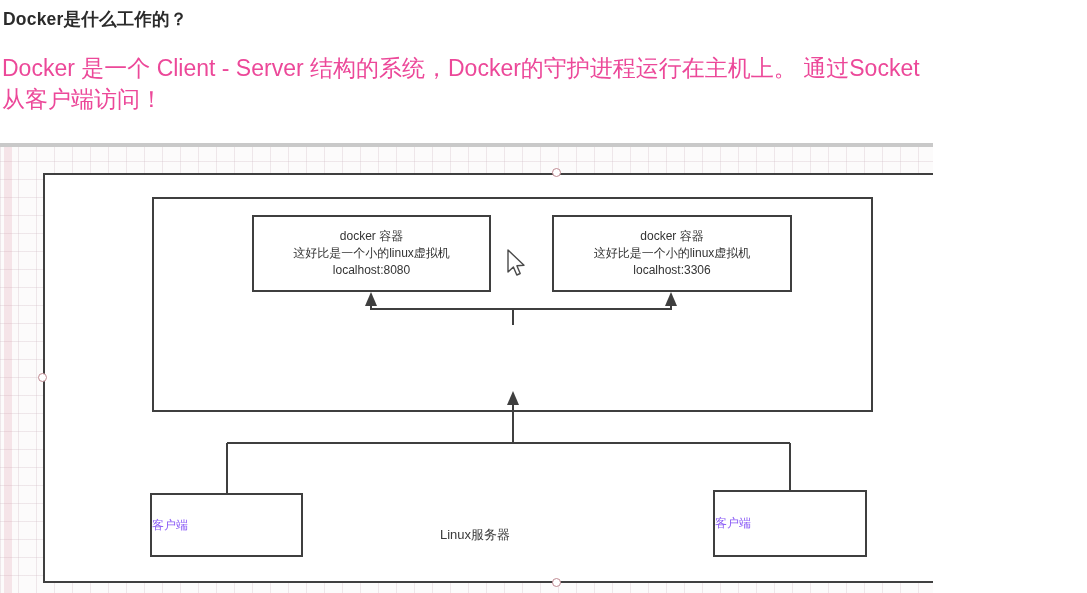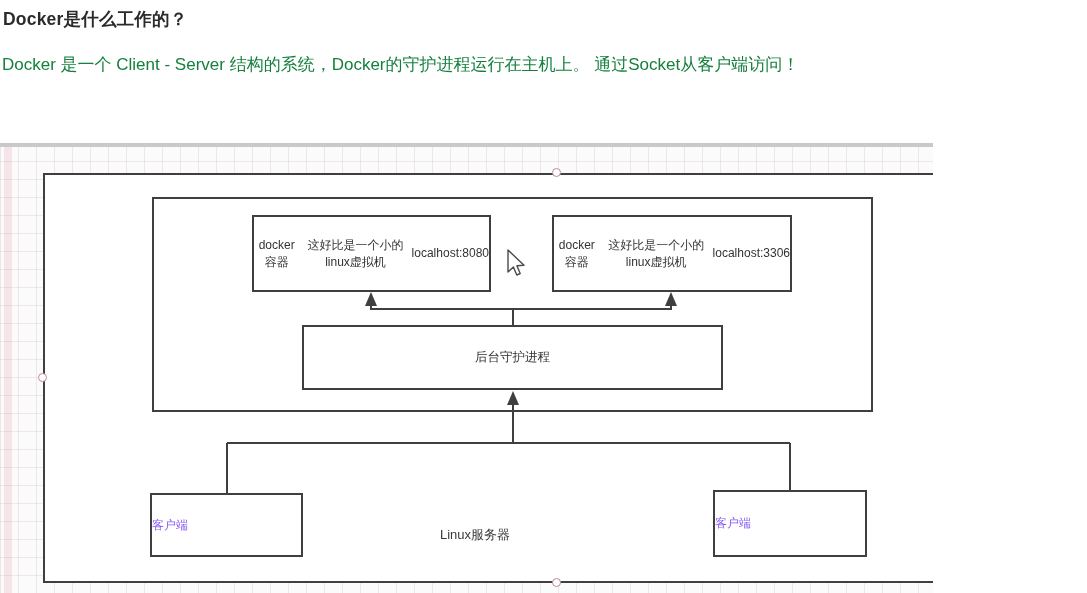--- a/index.html
+++ b/index.html
@@ -13,7 +13,7 @@
     position:absolute; left:3px; top:7px;
     font-size:17.5px; font-weight:bold; color:#2b2b2b; letter-spacing:0.2px;
   }
-  .doc-para { position:absolute; left:2px; font-size:17px; color:#15803d; }
+  .doc-para { position:absolute; left:2px; font-size:23px; color:#ec4899; }
   .doc-para.p1 { top:53px; }
   .doc-para.p2 { top:98px; }
   

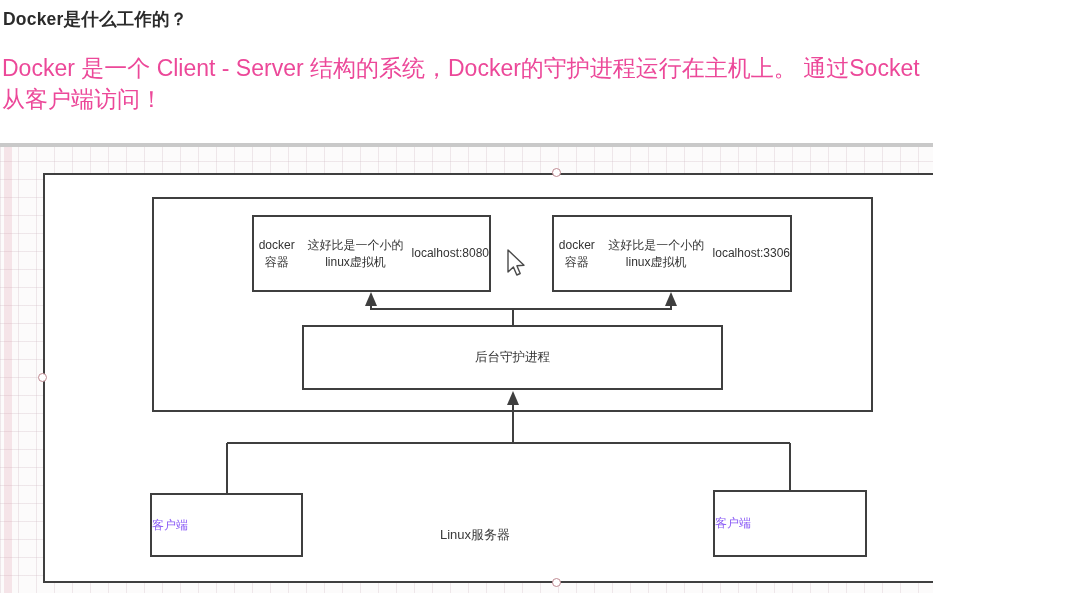--- a/index.html
+++ b/index.html
@@ -32,7 +32,7 @@
   .outer-box  { left:43px;  top:30px;  width:1028px; height:410px; }
   .server-box { left:152px; top:54px;  width:721px;  height:215px; }
   .container-box {
-    display:flex; flex-direction:row; align-items:center; justify-content:center;
+    display:flex; flex-direction:column; align-items:center; justify-content:center;
     font-size:12px; color:#333; line-height:17px; text-align:center;
   }
   .container-box.left  { left:252px; top:72px; width:239px; height:77px; }

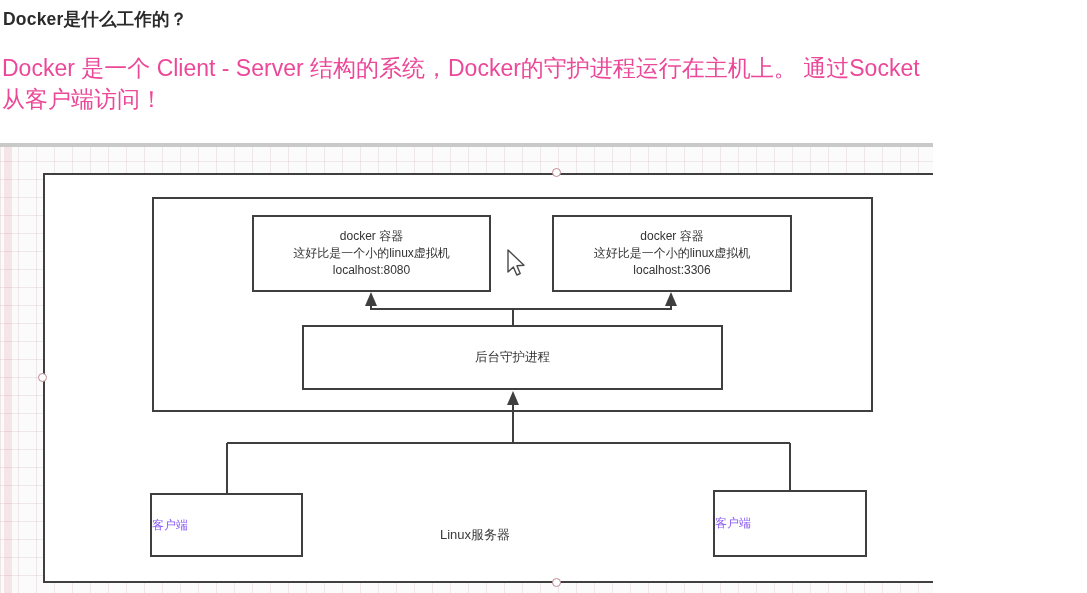--- a/index.html
+++ b/index.html
@@ -93,9 +93,6 @@
       <div>localhost:3306</div>
     </div>
 
-    <div class="shape daemon-box">
-      <span>后台守护进程</span>
-    </div>
 
     <div class="shape client-box left">
       <span>客户端</span>

